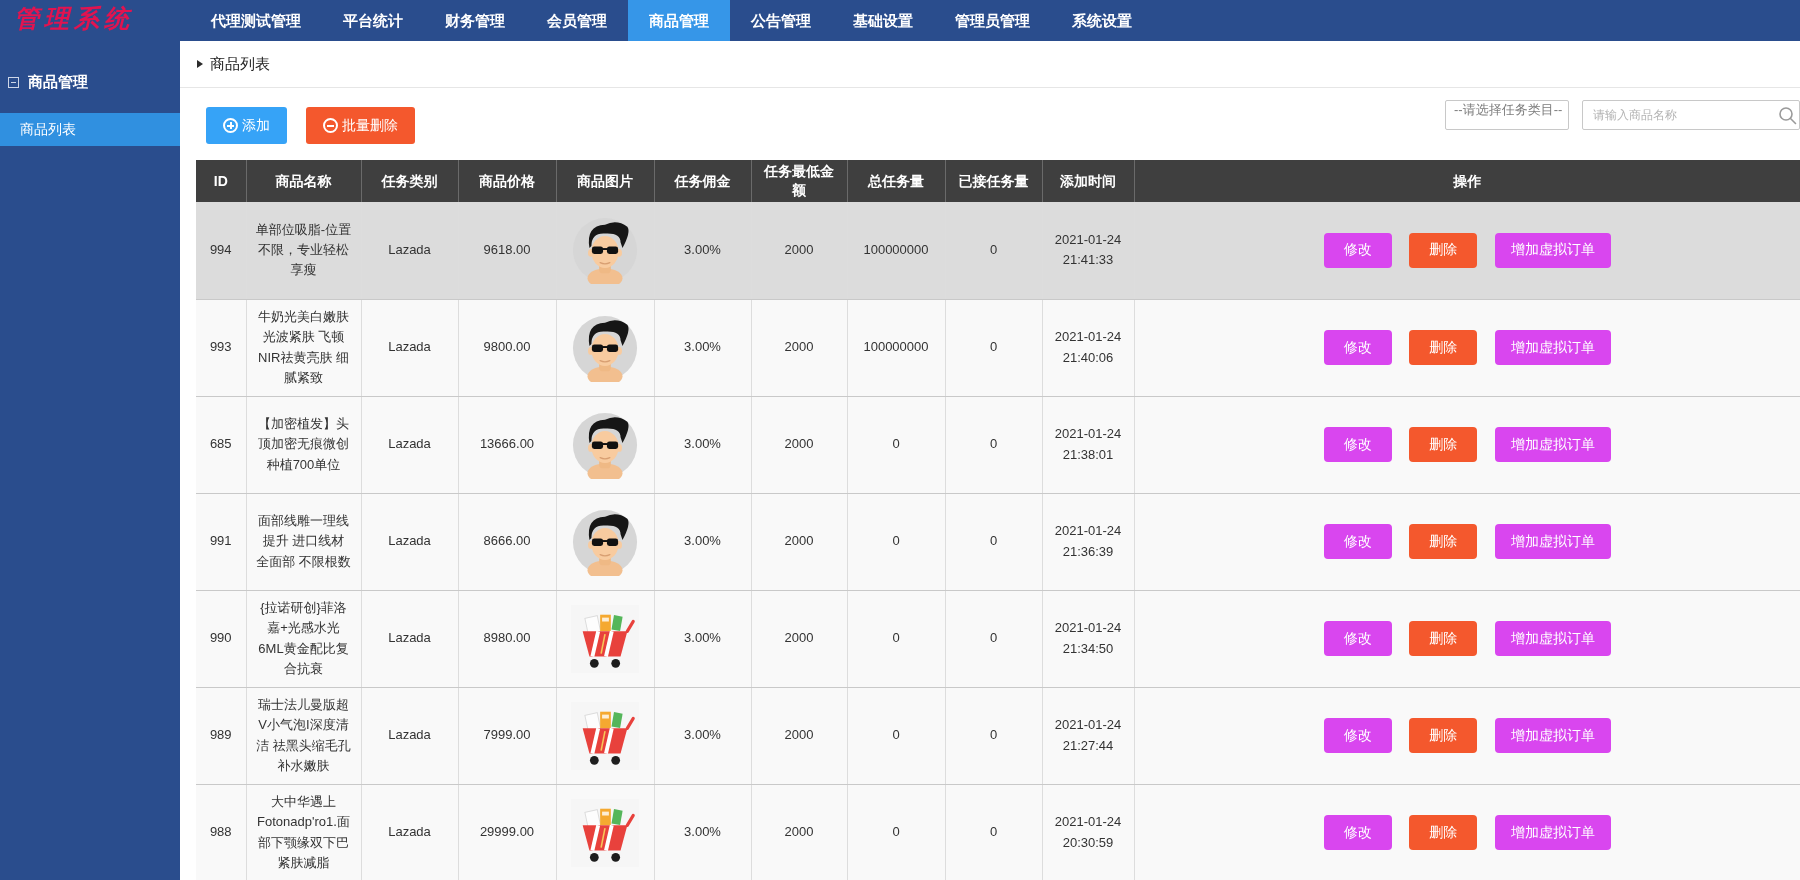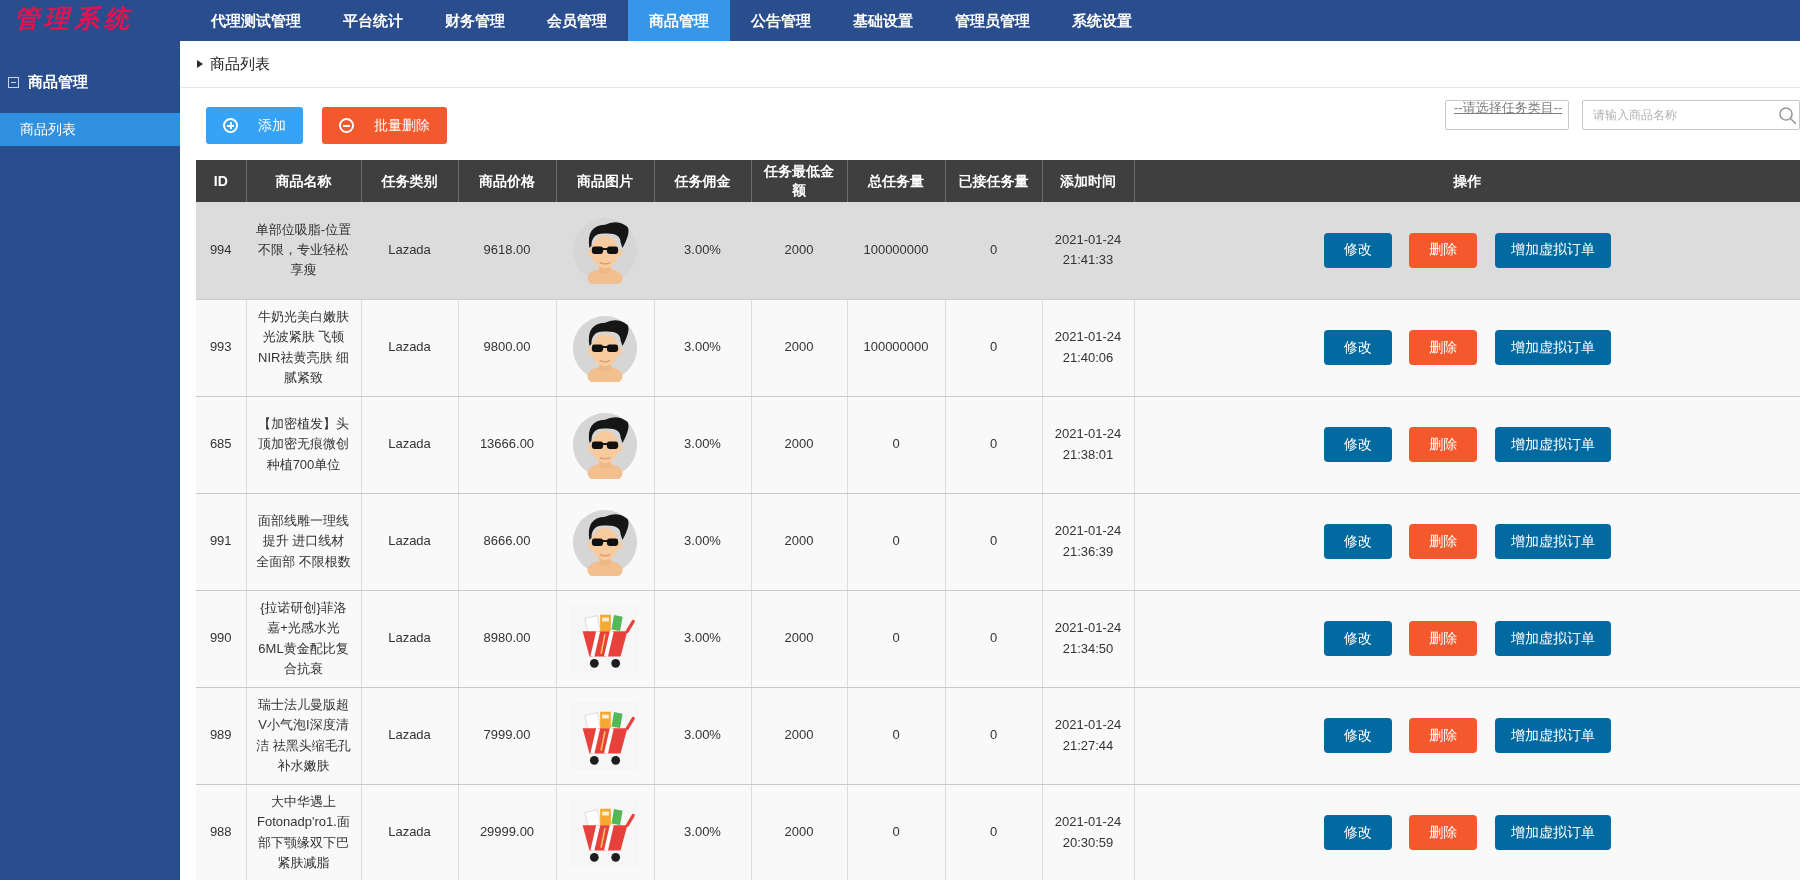--- a/index.html
+++ b/index.html
@@ -43,8 +43,8 @@
 
   .filters { position:absolute; right:0; top:12px; display:flex; align-items:center; gap:13px; }
   .select-box { width:124px; height:30px; border:1px solid #c8c8c8; border-radius:2px; background:#fff;
-                display:flex; align-items:flex-end; justify-content:space-between; padding:0 7px 12px 8px;
-                font-size:13px; color:#7d7d7d; cursor:pointer; white-space:nowrap;text-decoration:underline; }
+                display:flex; align-items:flex-start; justify-content:space-between; padding:0 7px 0 8px;
+                font-size:13px; color:#7d7d7d; cursor:pointer; white-space:nowrap; }
   .search-box { position:relative; width:218px; }
   .search-box input { width:100%; height:30px; border:1px solid #c8c8c8; border-radius:2px; padding:0 28px 0 10px;
                       font-size:12px; color:#333; font-family:inherit; outline:none; }

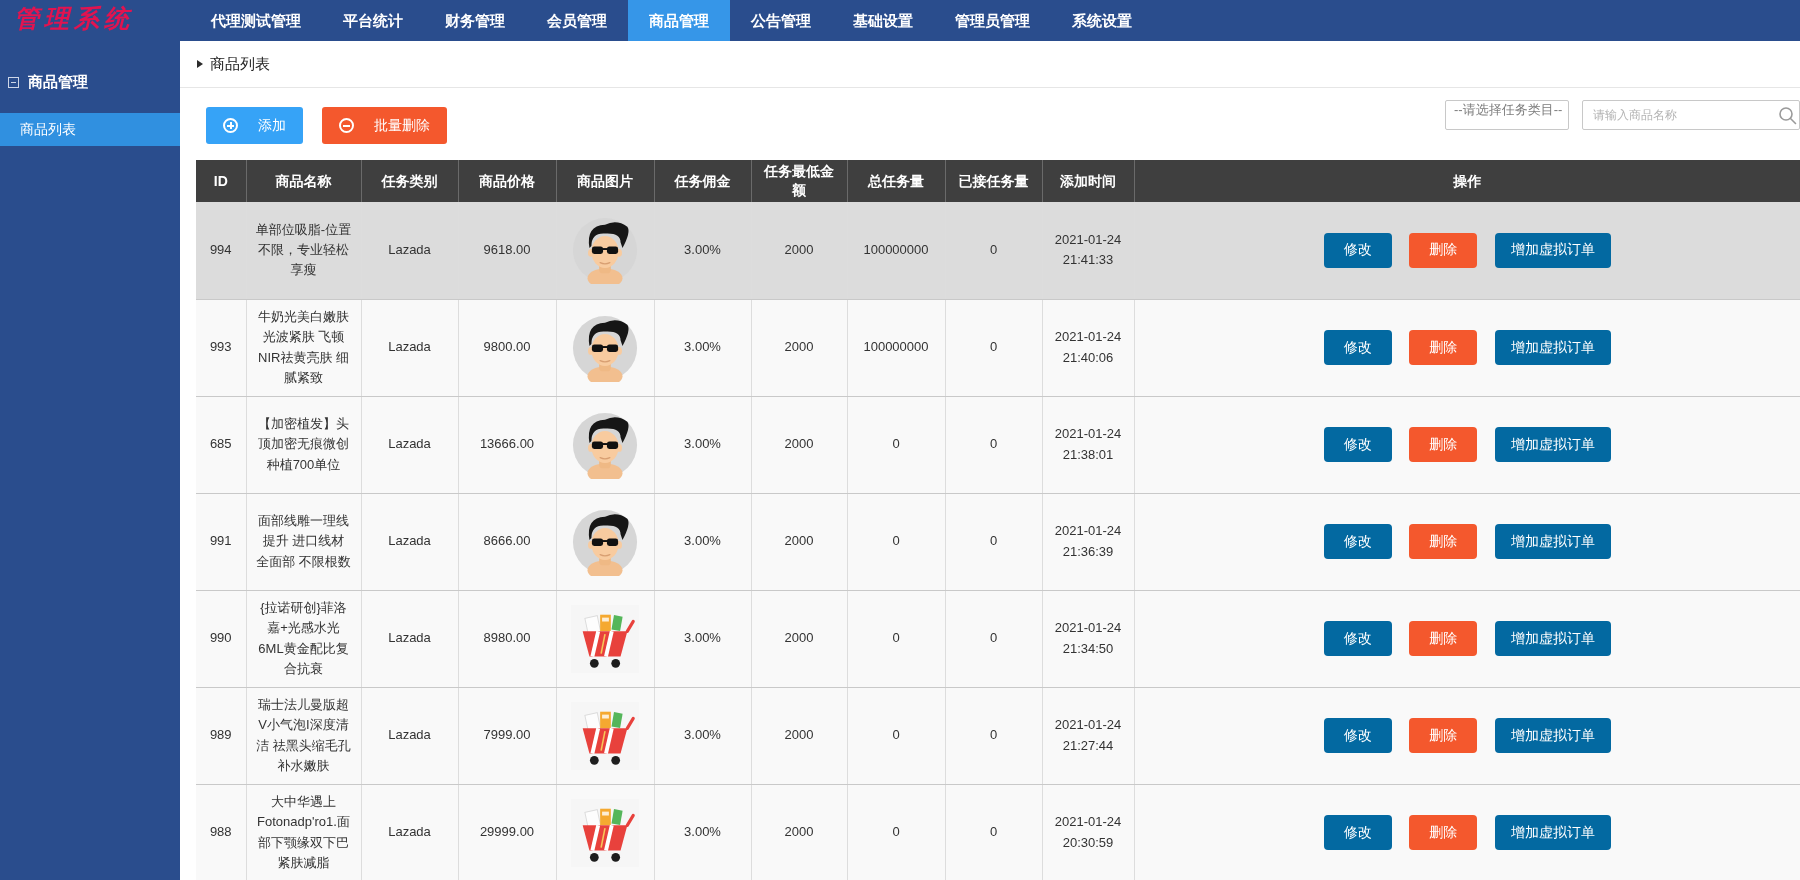--- a/index.html
+++ b/index.html
@@ -34,7 +34,7 @@
   .toolbar { position:relative; height:72px; }
   .left-buttons { position:absolute; left:10px; top:19px; display:flex; gap:19px; }
   .tool-btn { height:37px; border:none; border-radius:3px; color:#fff; font-size:14px; padding:0 17px;
-              display:flex; align-items:center; gap:20px; cursor:pointer; font-family:inherit; }
+              display:flex; align-items:center; gap:4px; cursor:pointer; font-family:inherit; }
   .tool-btn.blue { background:#36A3F7; }
   .tool-btn.orange { background:#F4582D; }
   .circ { width:15px; height:15px; border:2px solid #fff; border-radius:50%; position:relative; flex:0 0 auto; }

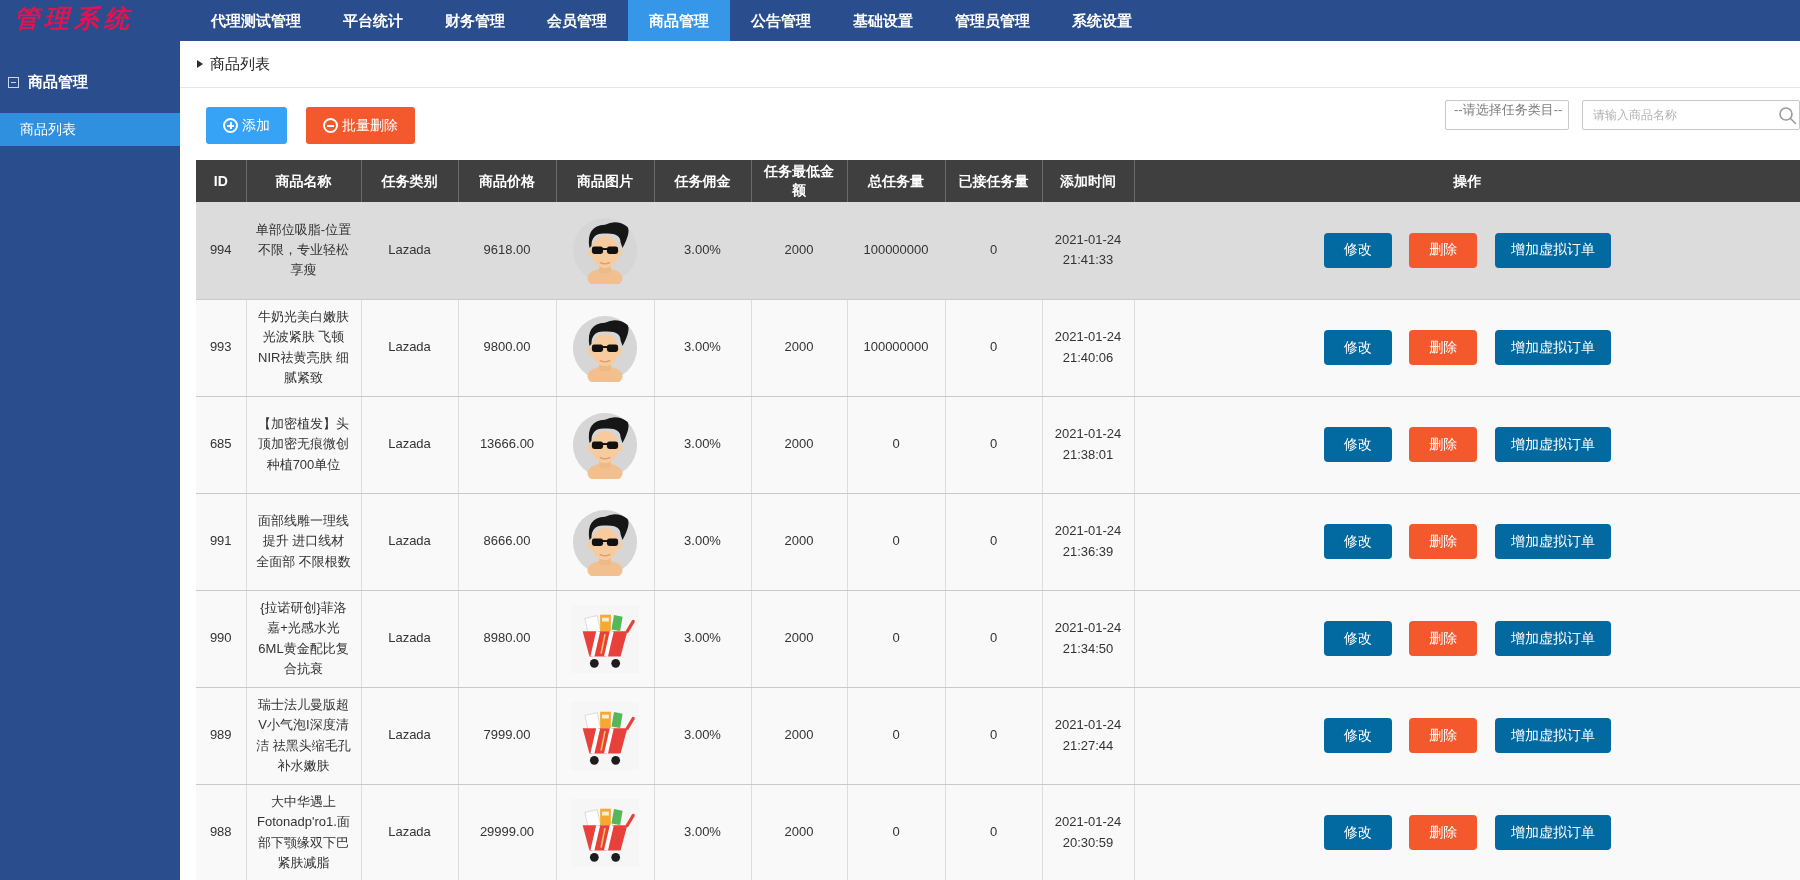--- a/index.html
+++ b/index.html
@@ -65,7 +65,7 @@
   .pimg svg { display:block; margin:0 auto; }
   .act { height:35px; border:none; border-radius:4px; color:#fff; font-size:14px; padding:0 20px;
          margin:0 7px; cursor:pointer; font-family:inherit; }
-  .act.blue { background:#0369a1;text-align:center; }
+  .act.blue { background:#d946ef;text-align:center; }
   .act.orange { background:#F4582D; }
   .act.wide { padding:0 16px; }
 </style>

